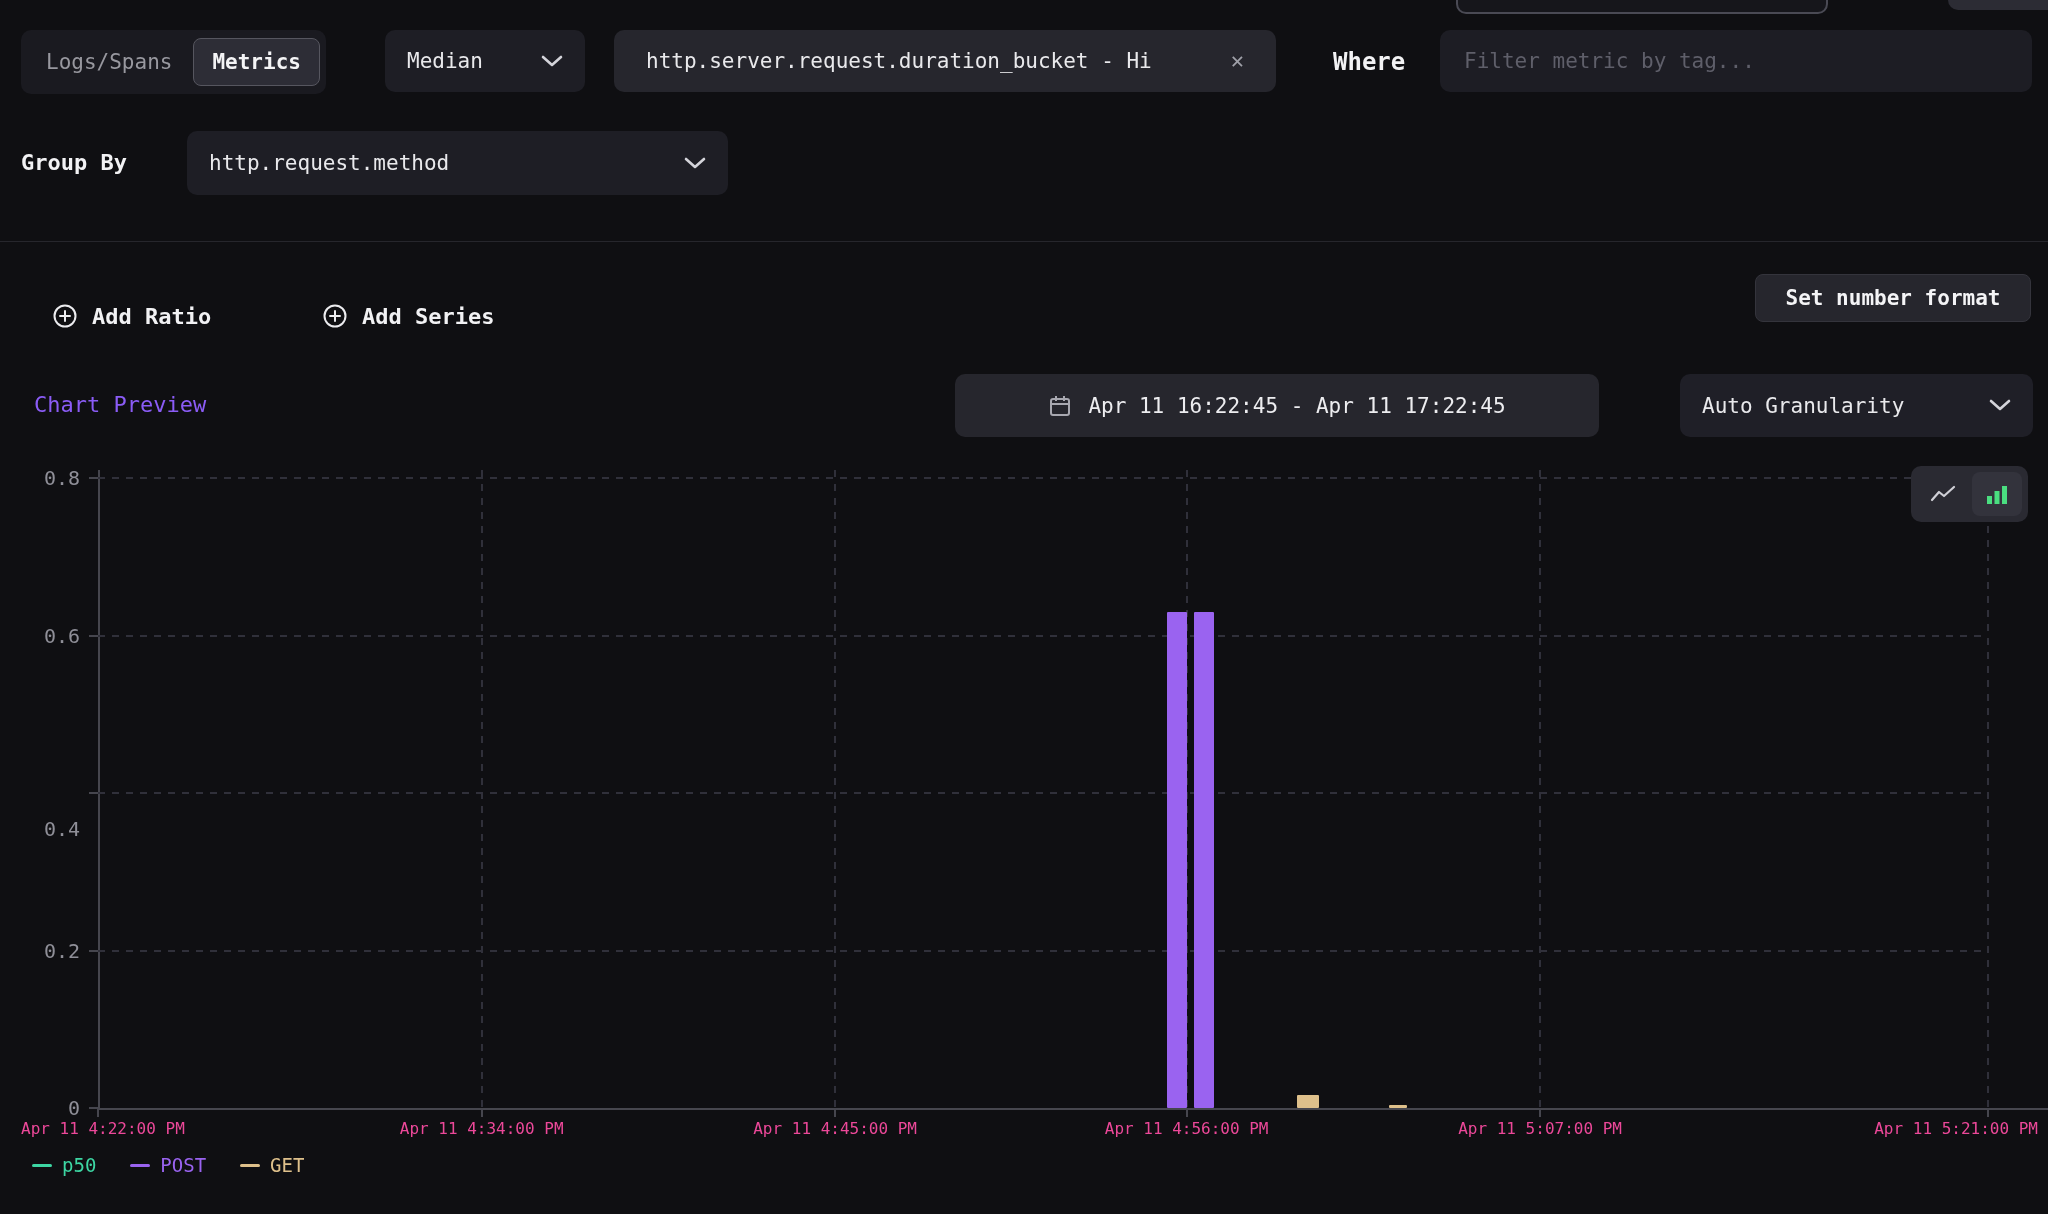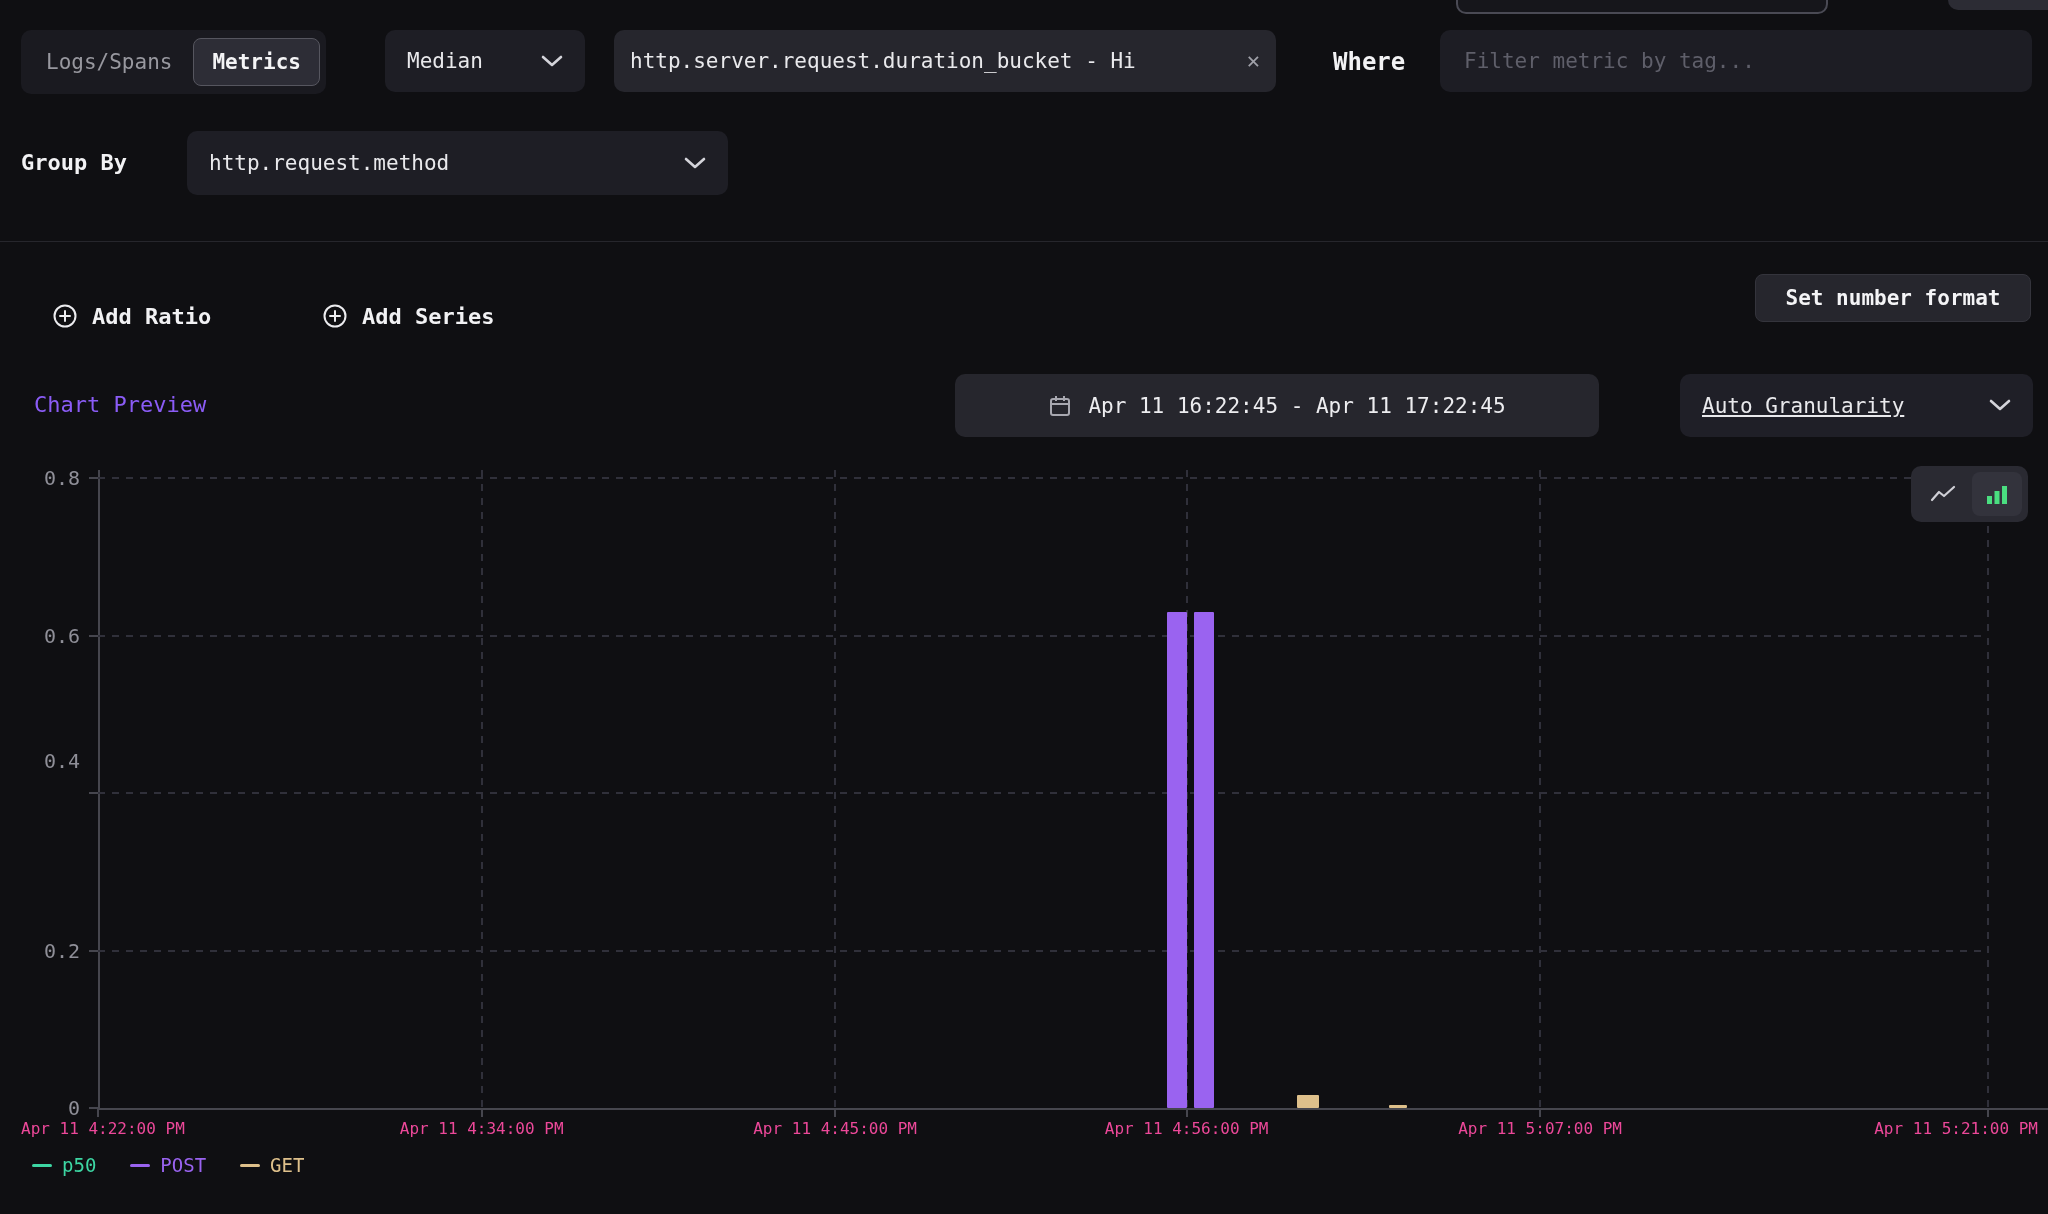--- a/index.html
+++ b/index.html
@@ -21,7 +21,7 @@
   #groupby{left:187px;top:131px;width:541px;height:64px;}
   #granularity{left:1680px;top:374px;width:353px;height:63px;background:#1f1f27;text-decoration:underline;}
 
-  .chip{position:absolute;left:614px;top:30px;width:662px;height:62px;background:#26262d;border-radius:10px;display:flex;align-items:center;padding:0 16px;gap:18px;color:#e9e9ec;font-size:21px;box-sizing:border-box;cursor:pointer;}
+  .chip{position:absolute;left:614px;top:30px;width:662px;height:62px;background:#26262d;border-radius:10px;display:flex;align-items:center;padding:0 32px;gap:18px;color:#e9e9ec;font-size:21px;box-sizing:border-box;cursor:pointer;}
   .chip .chip-text{flex:1;white-space:nowrap;overflow:hidden;}
   .chip .x{color:#9fa0a8;font-size:22px;line-height:1;cursor:pointer;}
 

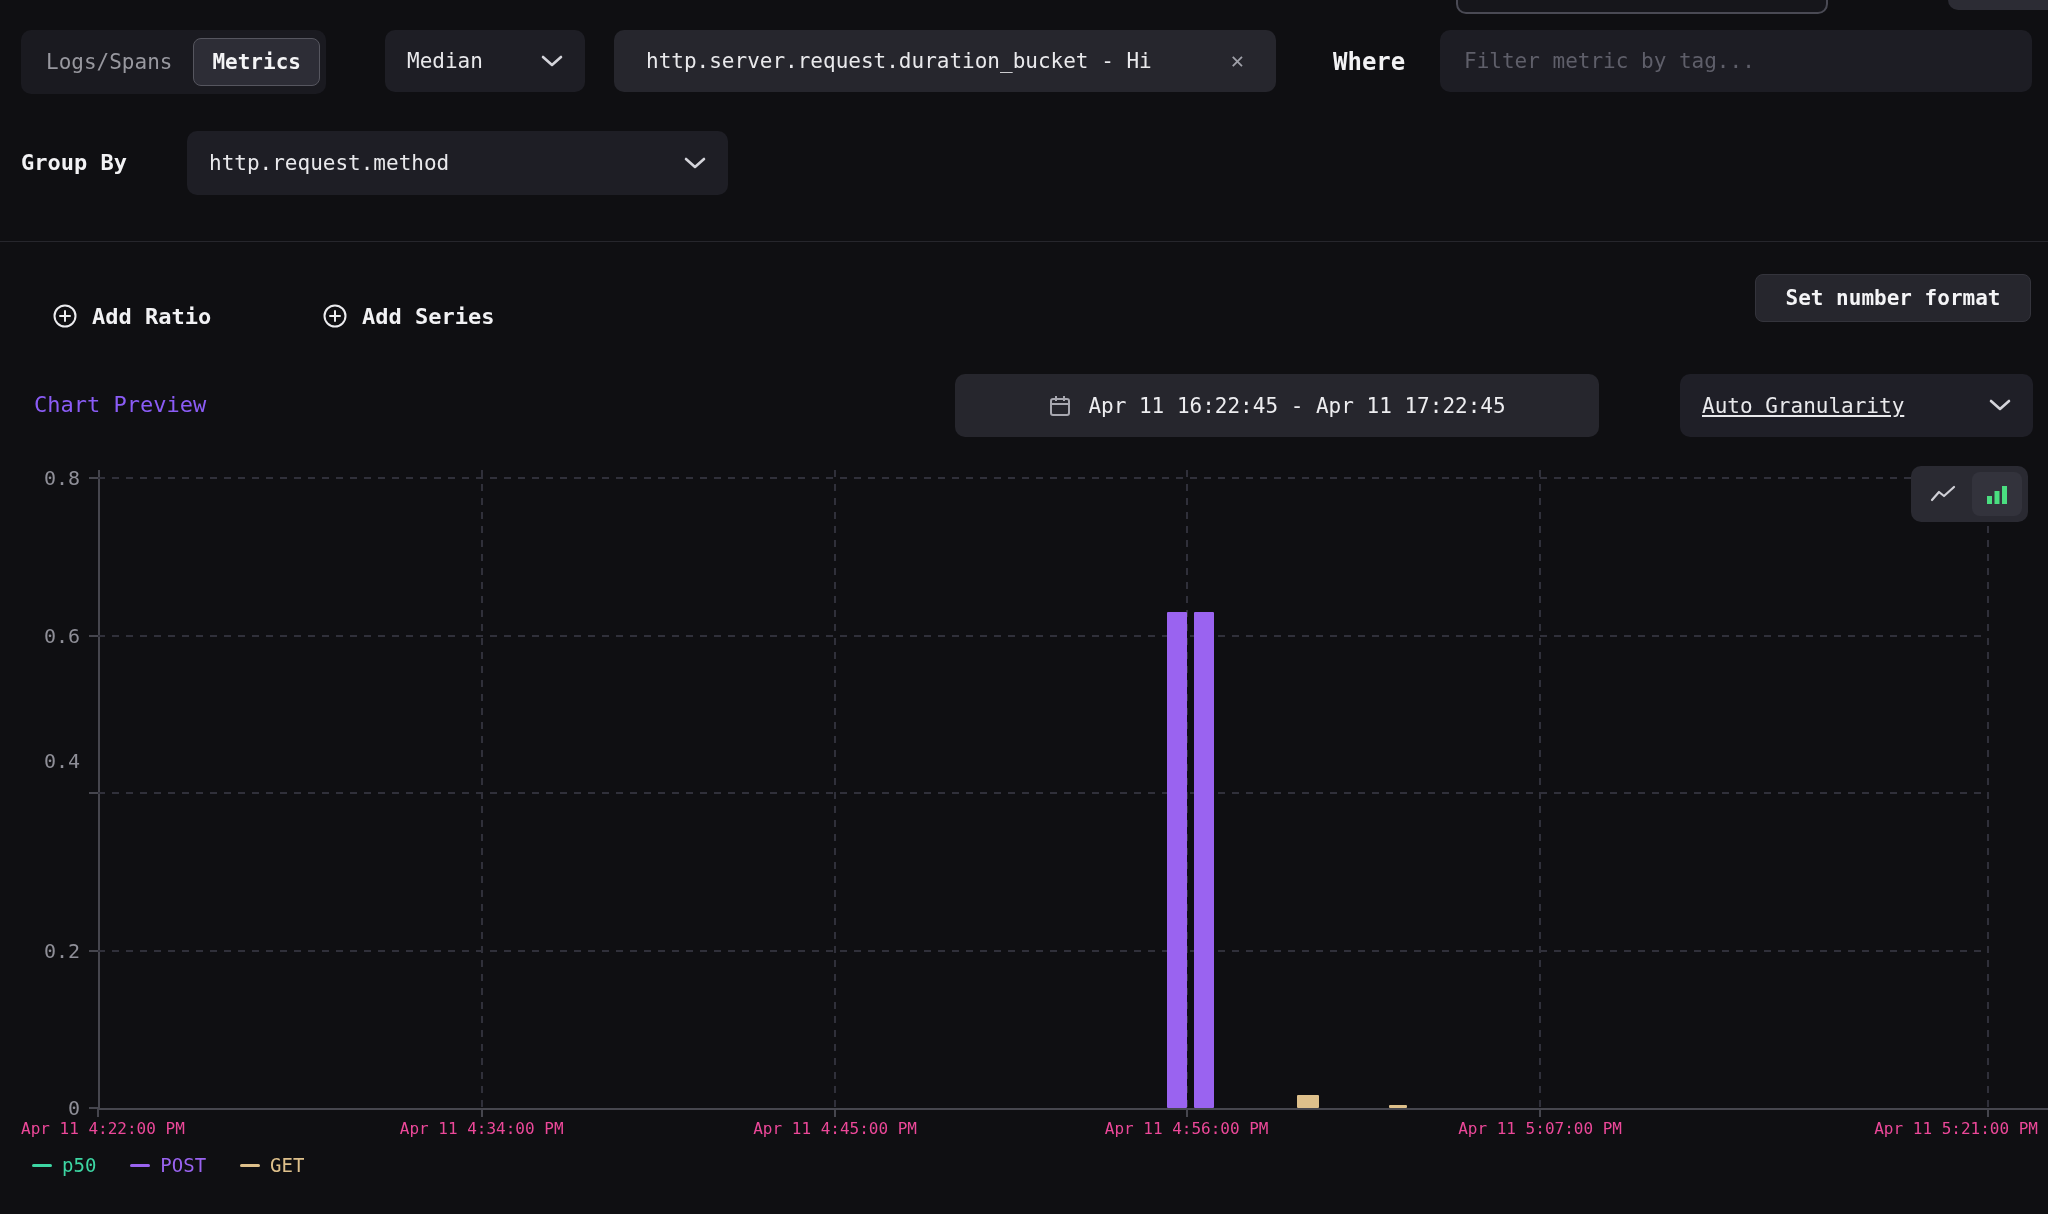--- a/index.html
+++ b/index.html
@@ -19,7 +19,7 @@
   .dd{position:absolute;background:#1e1e25;border:none;border-radius:10px;color:#e9e9ec;font:inherit;font-size:21px;display:flex;align-items:center;justify-content:space-between;padding:0 22px;cursor:pointer;box-sizing:border-box;}
   #median{left:385px;top:30px;width:200px;height:62px;}
   #groupby{left:187px;top:131px;width:541px;height:64px;}
-  #granularity{left:1680px;top:374px;width:353px;height:63px;background:#1f1f27;text-decoration:underline;}
+  #granularity{left:1680px;top:374px;width:353px;height:63px;background:#1f1f27;}
 
   .chip{position:absolute;left:614px;top:30px;width:662px;height:62px;background:#26262d;border-radius:10px;display:flex;align-items:center;padding:0 32px;gap:18px;color:#e9e9ec;font-size:21px;box-sizing:border-box;cursor:pointer;}
   .chip .chip-text{flex:1;white-space:nowrap;overflow:hidden;}

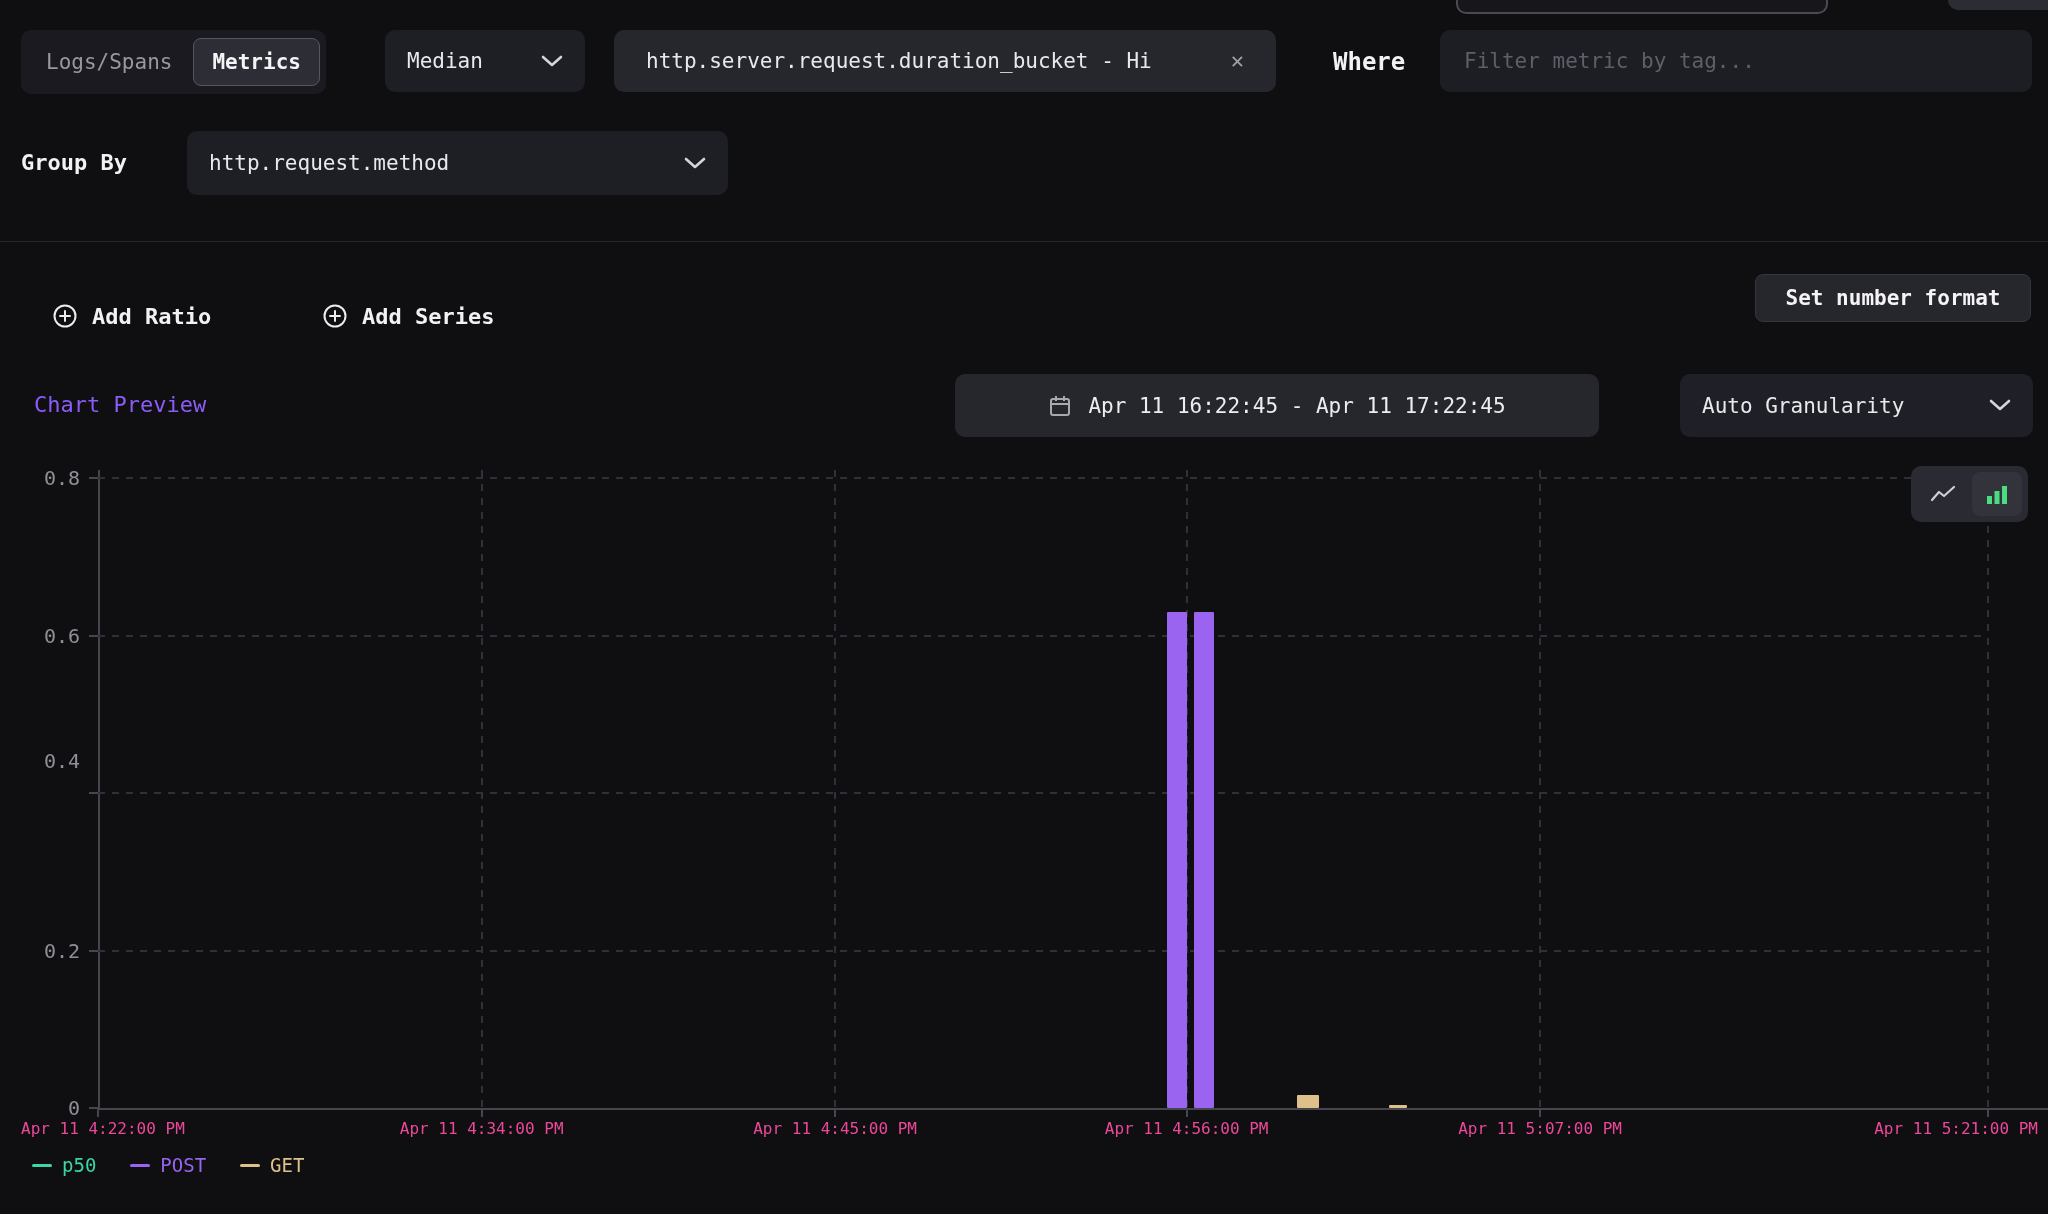--- a/index.html
+++ b/index.html
@@ -147,7 +147,7 @@
       <div class="ylabel" style="left: 0px; top: 937.5px; width: 80px;">0.2</div>
       <div class="hgrid" style="left: 98px; top: 792px; width: 1890px;"></div>
       <div class="ytickmark" style="left: 89px; top: 792px;"></div>
-      <div class="ylabel" style="left: 0px; top: 748px; width: 80px;">0.4</div>
+      <div class="ylabel" style="left: 0px; top: 816px; width: 80px;">0.4</div>
       <div class="hgrid" style="left: 98px; top: 634.5px; width: 1890px;"></div>
       <div class="ytickmark" style="left: 89px; top: 634.5px;"></div>
       <div class="ylabel" style="left: 0px; top: 622.5px; width: 80px;">0.6</div>

